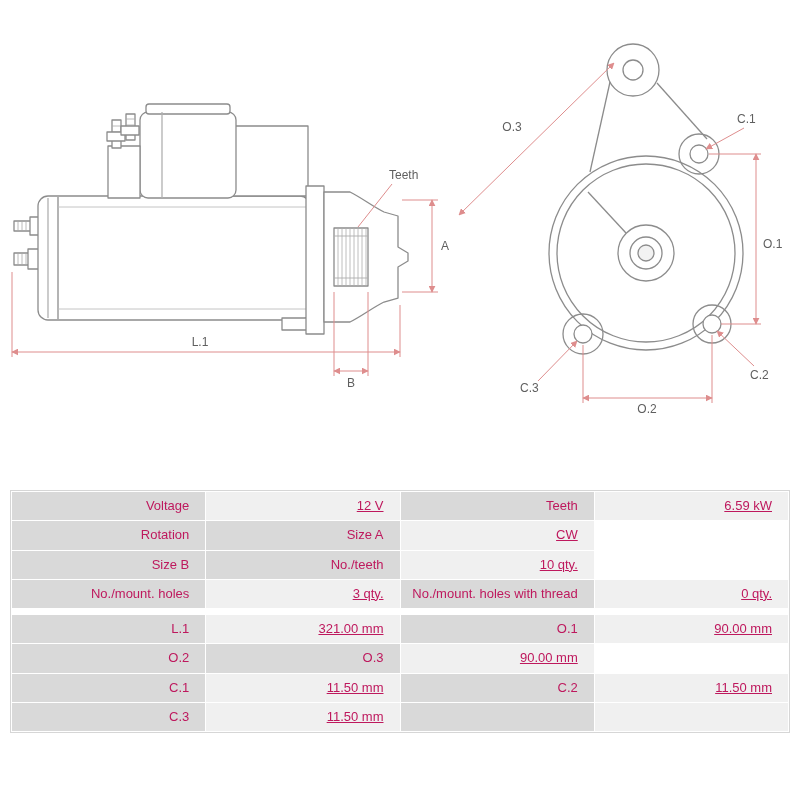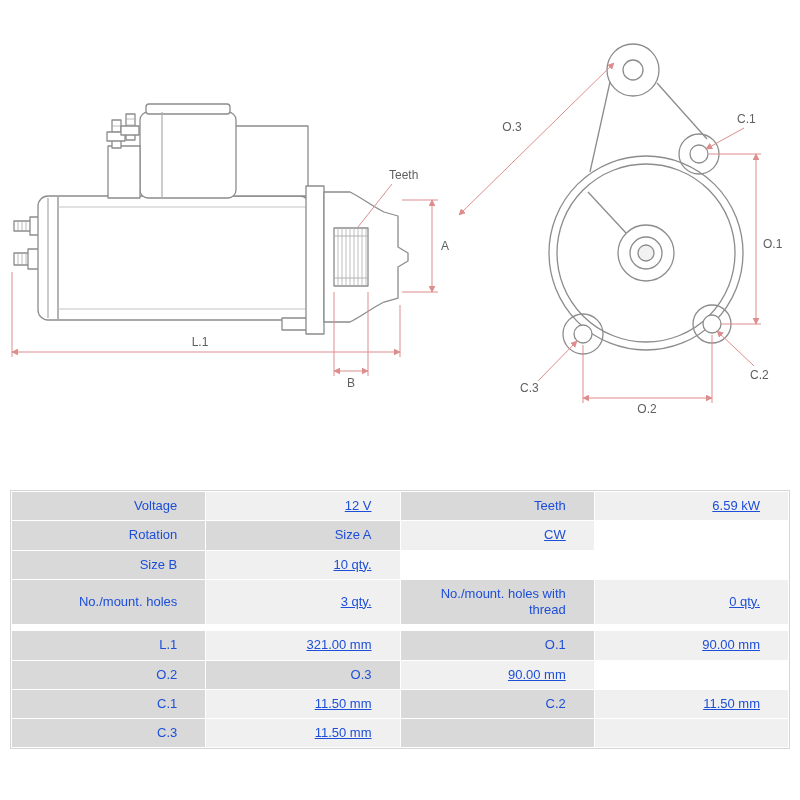--- a/index.html
+++ b/index.html
@@ -17,8 +17,8 @@
   .trow { display:grid; grid-template-columns:1fr 1fr 1fr 1fr; gap:1px; }
   .cell {
     min-height:16px;
-    padding:6px 28px 6px 6px;
-    font-size:13px; color:#1d4ed8;
+    padding:6px 16px 6px 6px;
+    font-size:13px; color:#be185d;
     display:flex; align-items:center; justify-content:flex-end;
     text-align:right; line-height:1.25;
   }

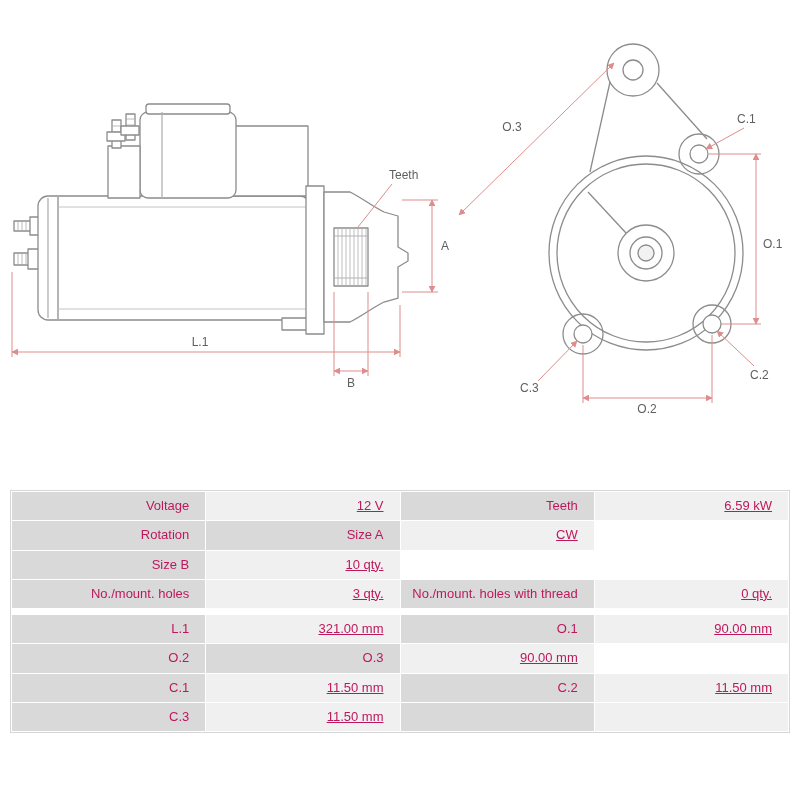--- a/index.html
+++ b/index.html
@@ -165,6 +165,7 @@
 
     <div class="trow">
       <div class="cell lbl">Size B</div>
+      <div class="cell lbl">No./teeth</div>
       <div class="cell val">10 qty.</div>
     </div>
 

